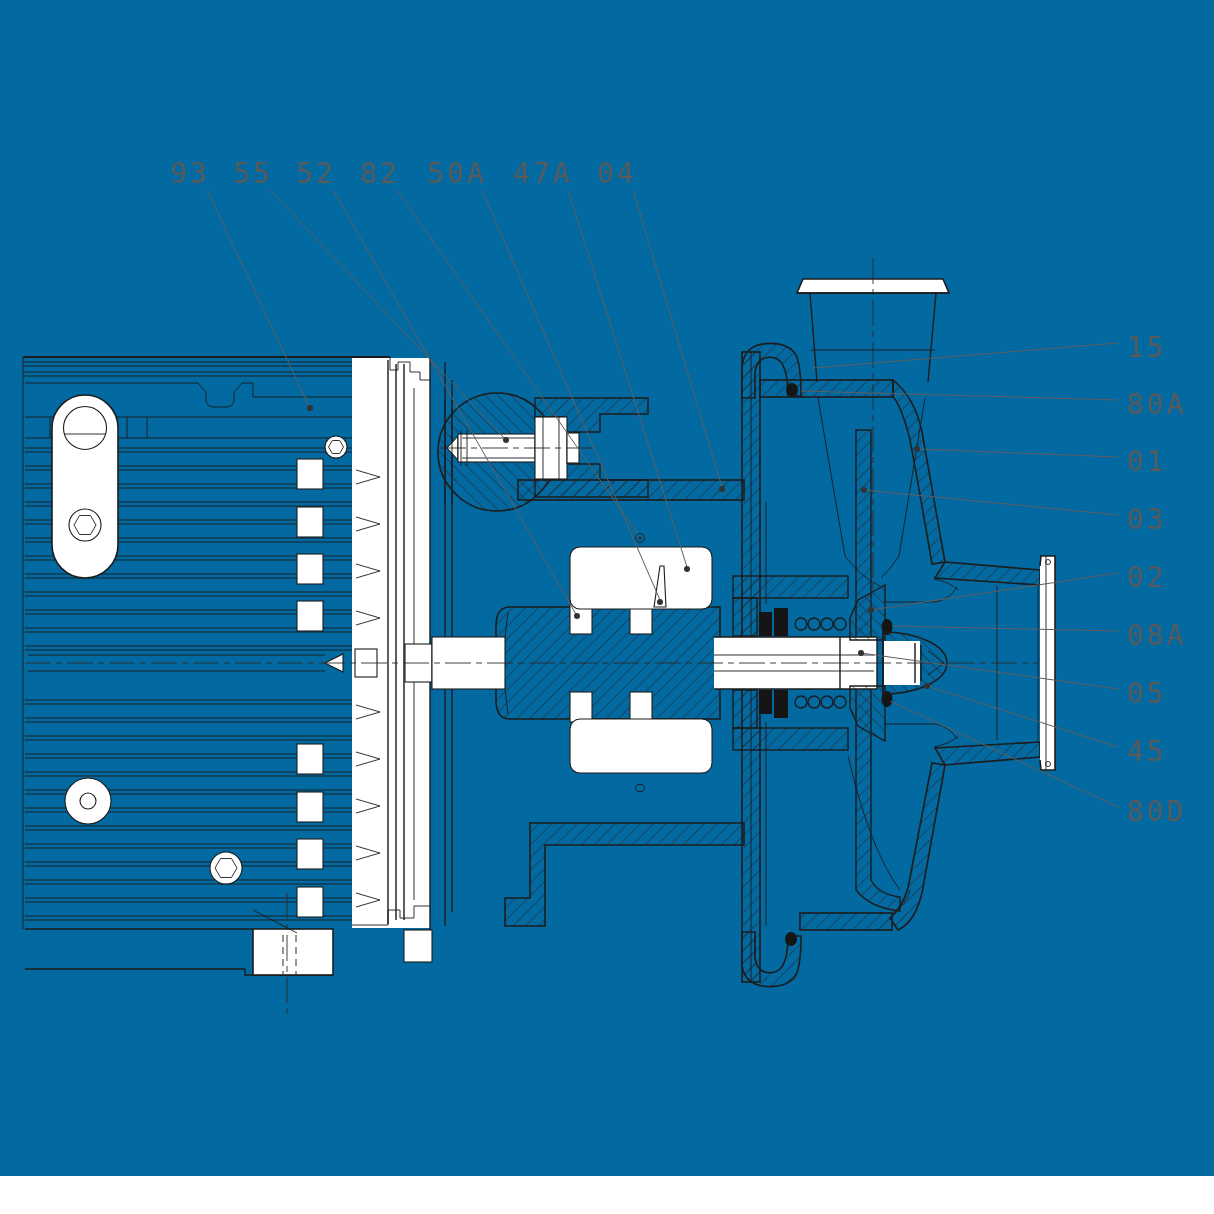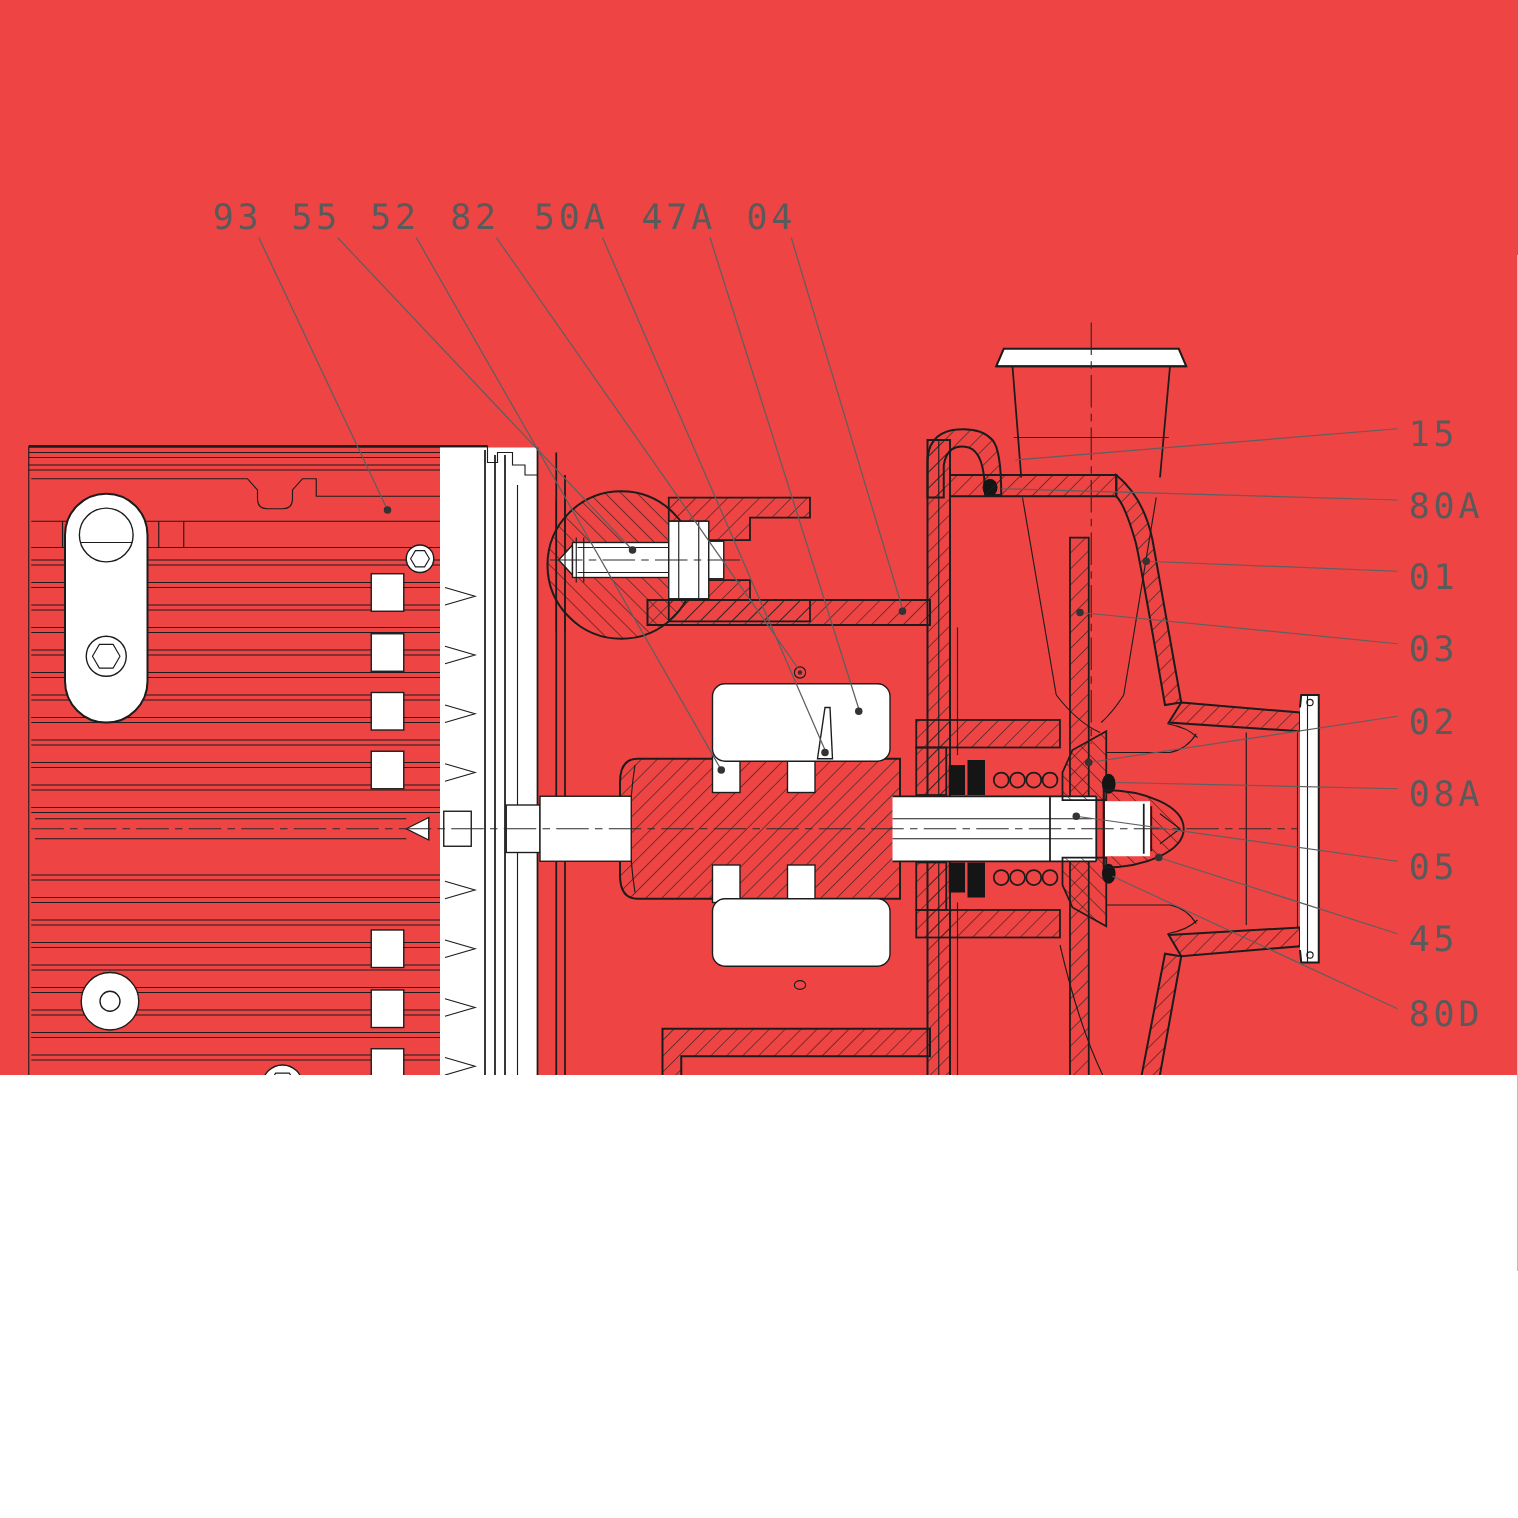--- a/index.html
+++ b/index.html
@@ -3,7 +3,7 @@
 <meta charset="utf-8">
 <style>
   html,body{margin:0;padding:0;background:#ffffff;}
-  #stage{position:relative;width:1214px;height:860px;background:#ef4444;overflow:hidden;}
+  #stage{position:relative;width:1214px;height:1176px;background:#0369a1;overflow:hidden;}
   svg{position:absolute;left:0;top:0;}
   .lbl{font-family:"DejaVu Sans Mono", monospace;font-size:28px;letter-spacing:3px;fill:#5a5a5a;}
   .thin{stroke:#1c1c1c;stroke-width:0.9;fill:none;}

